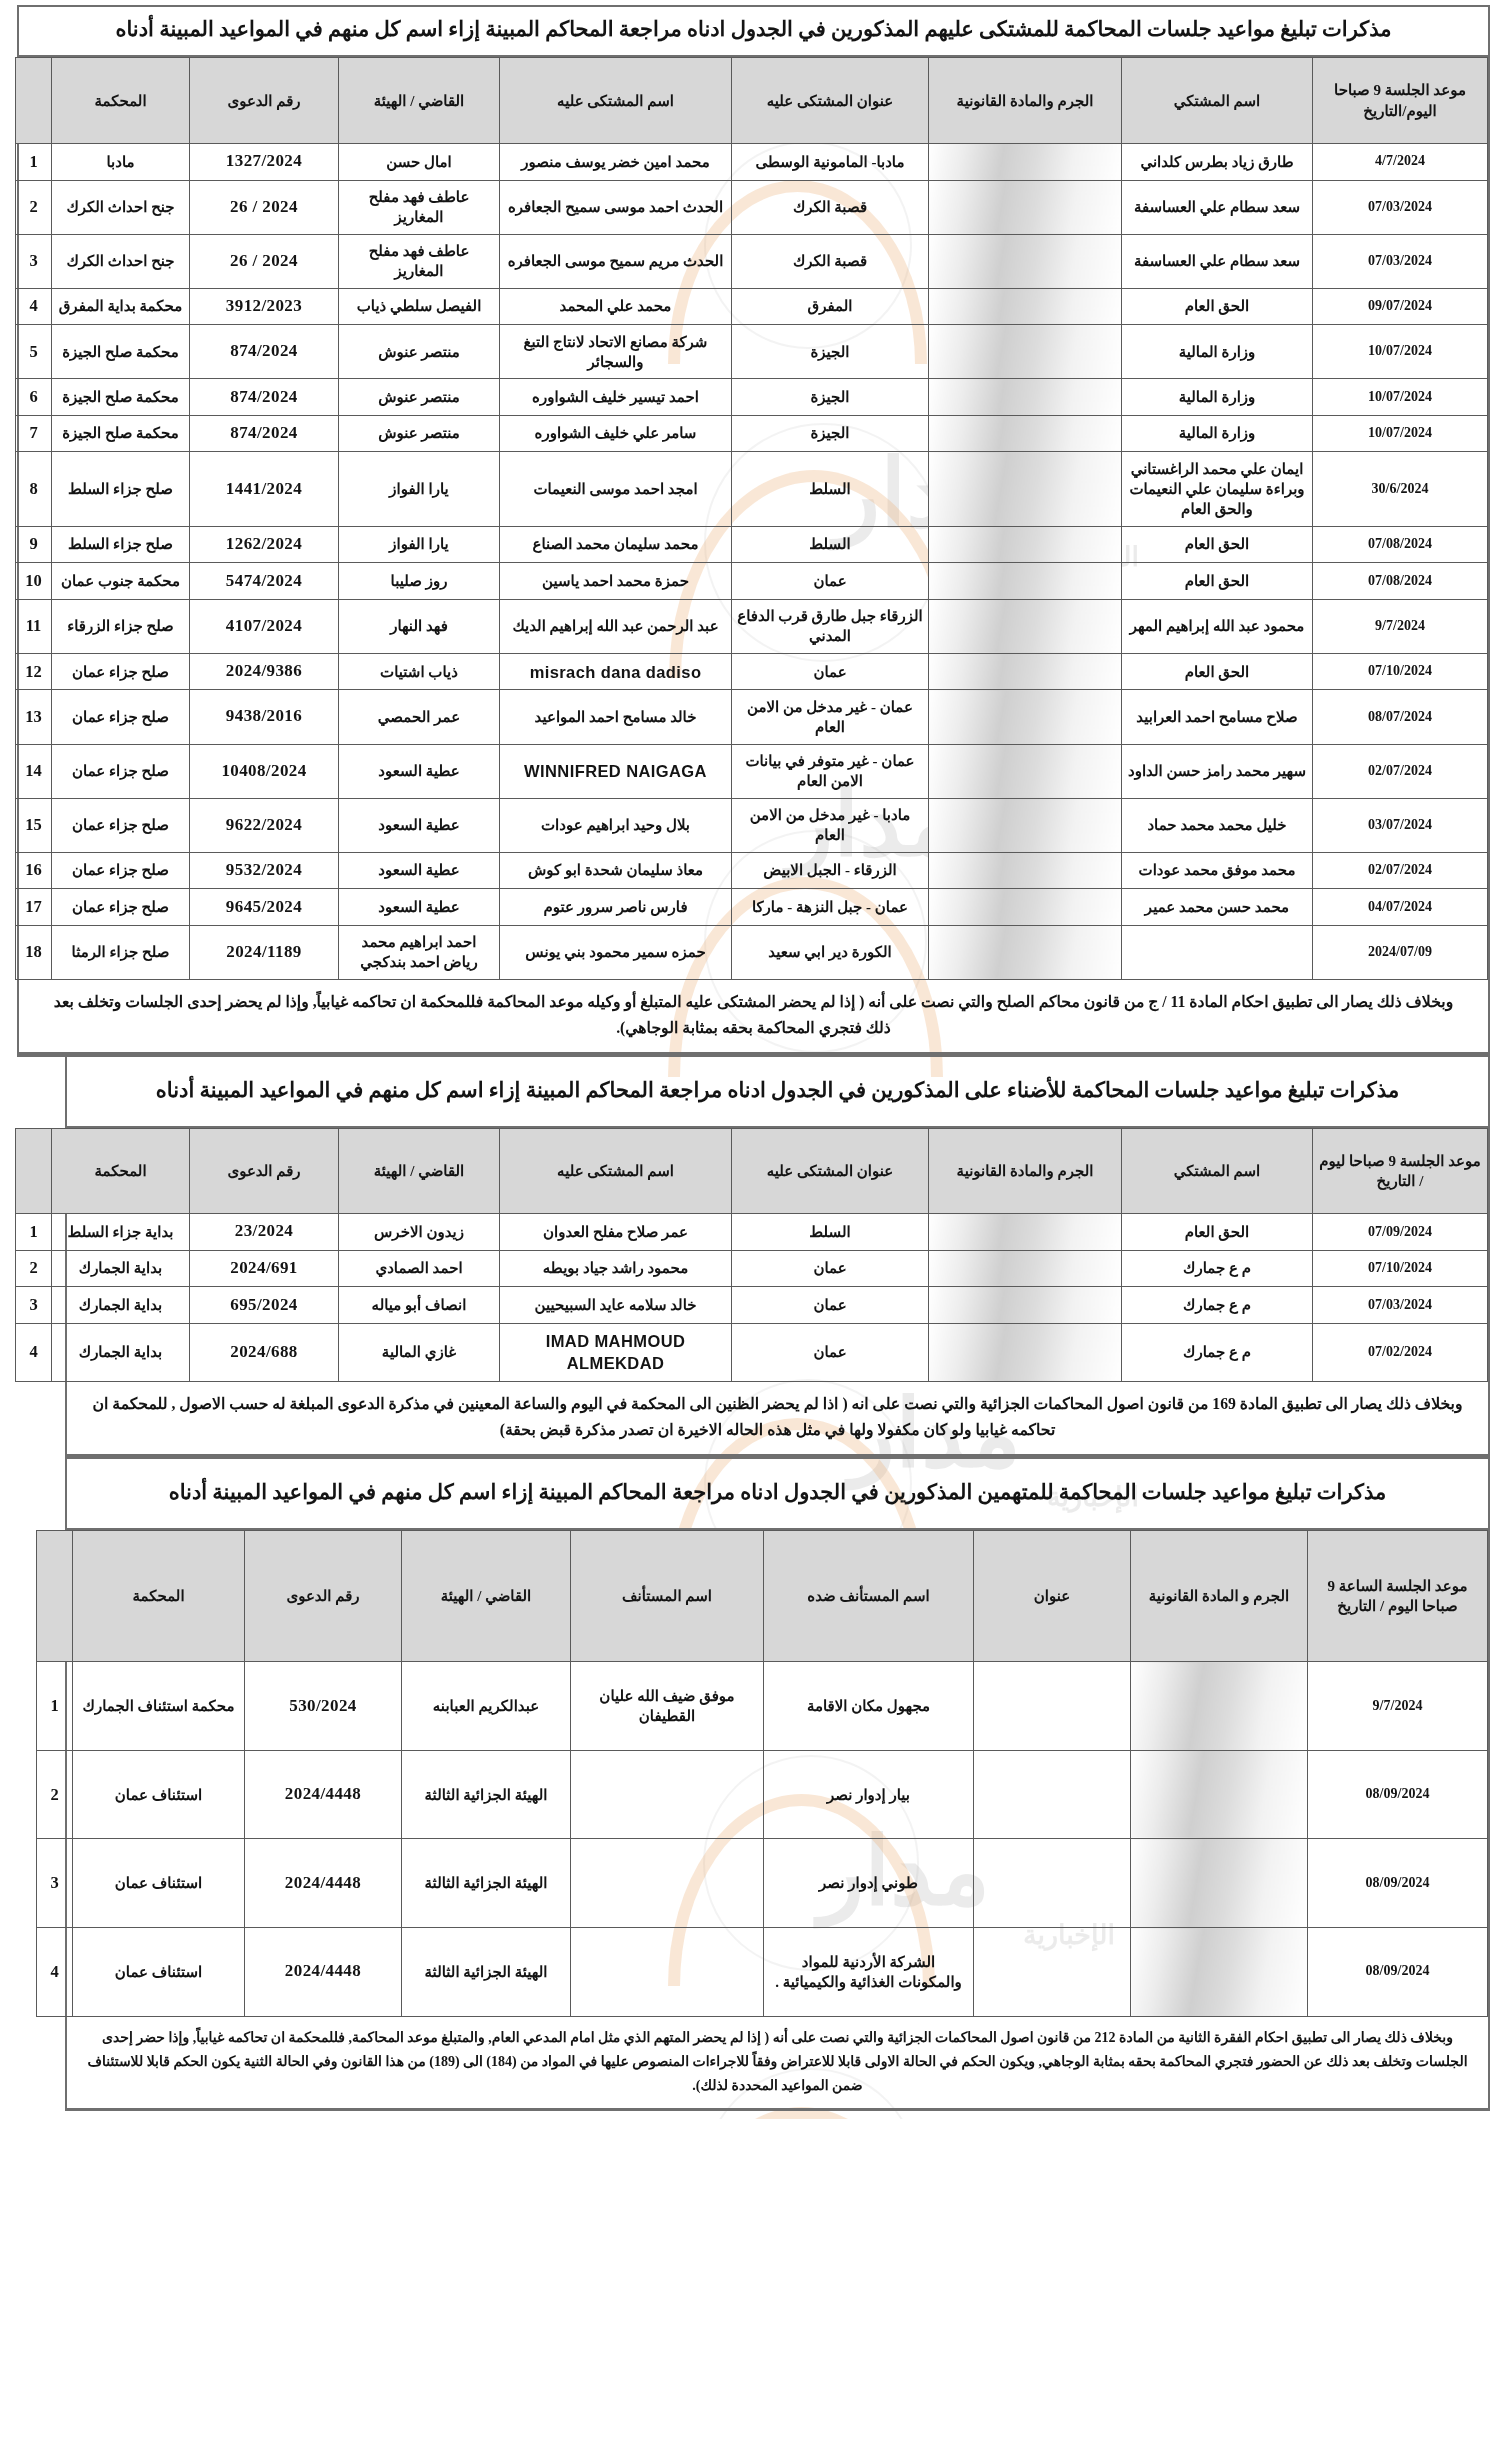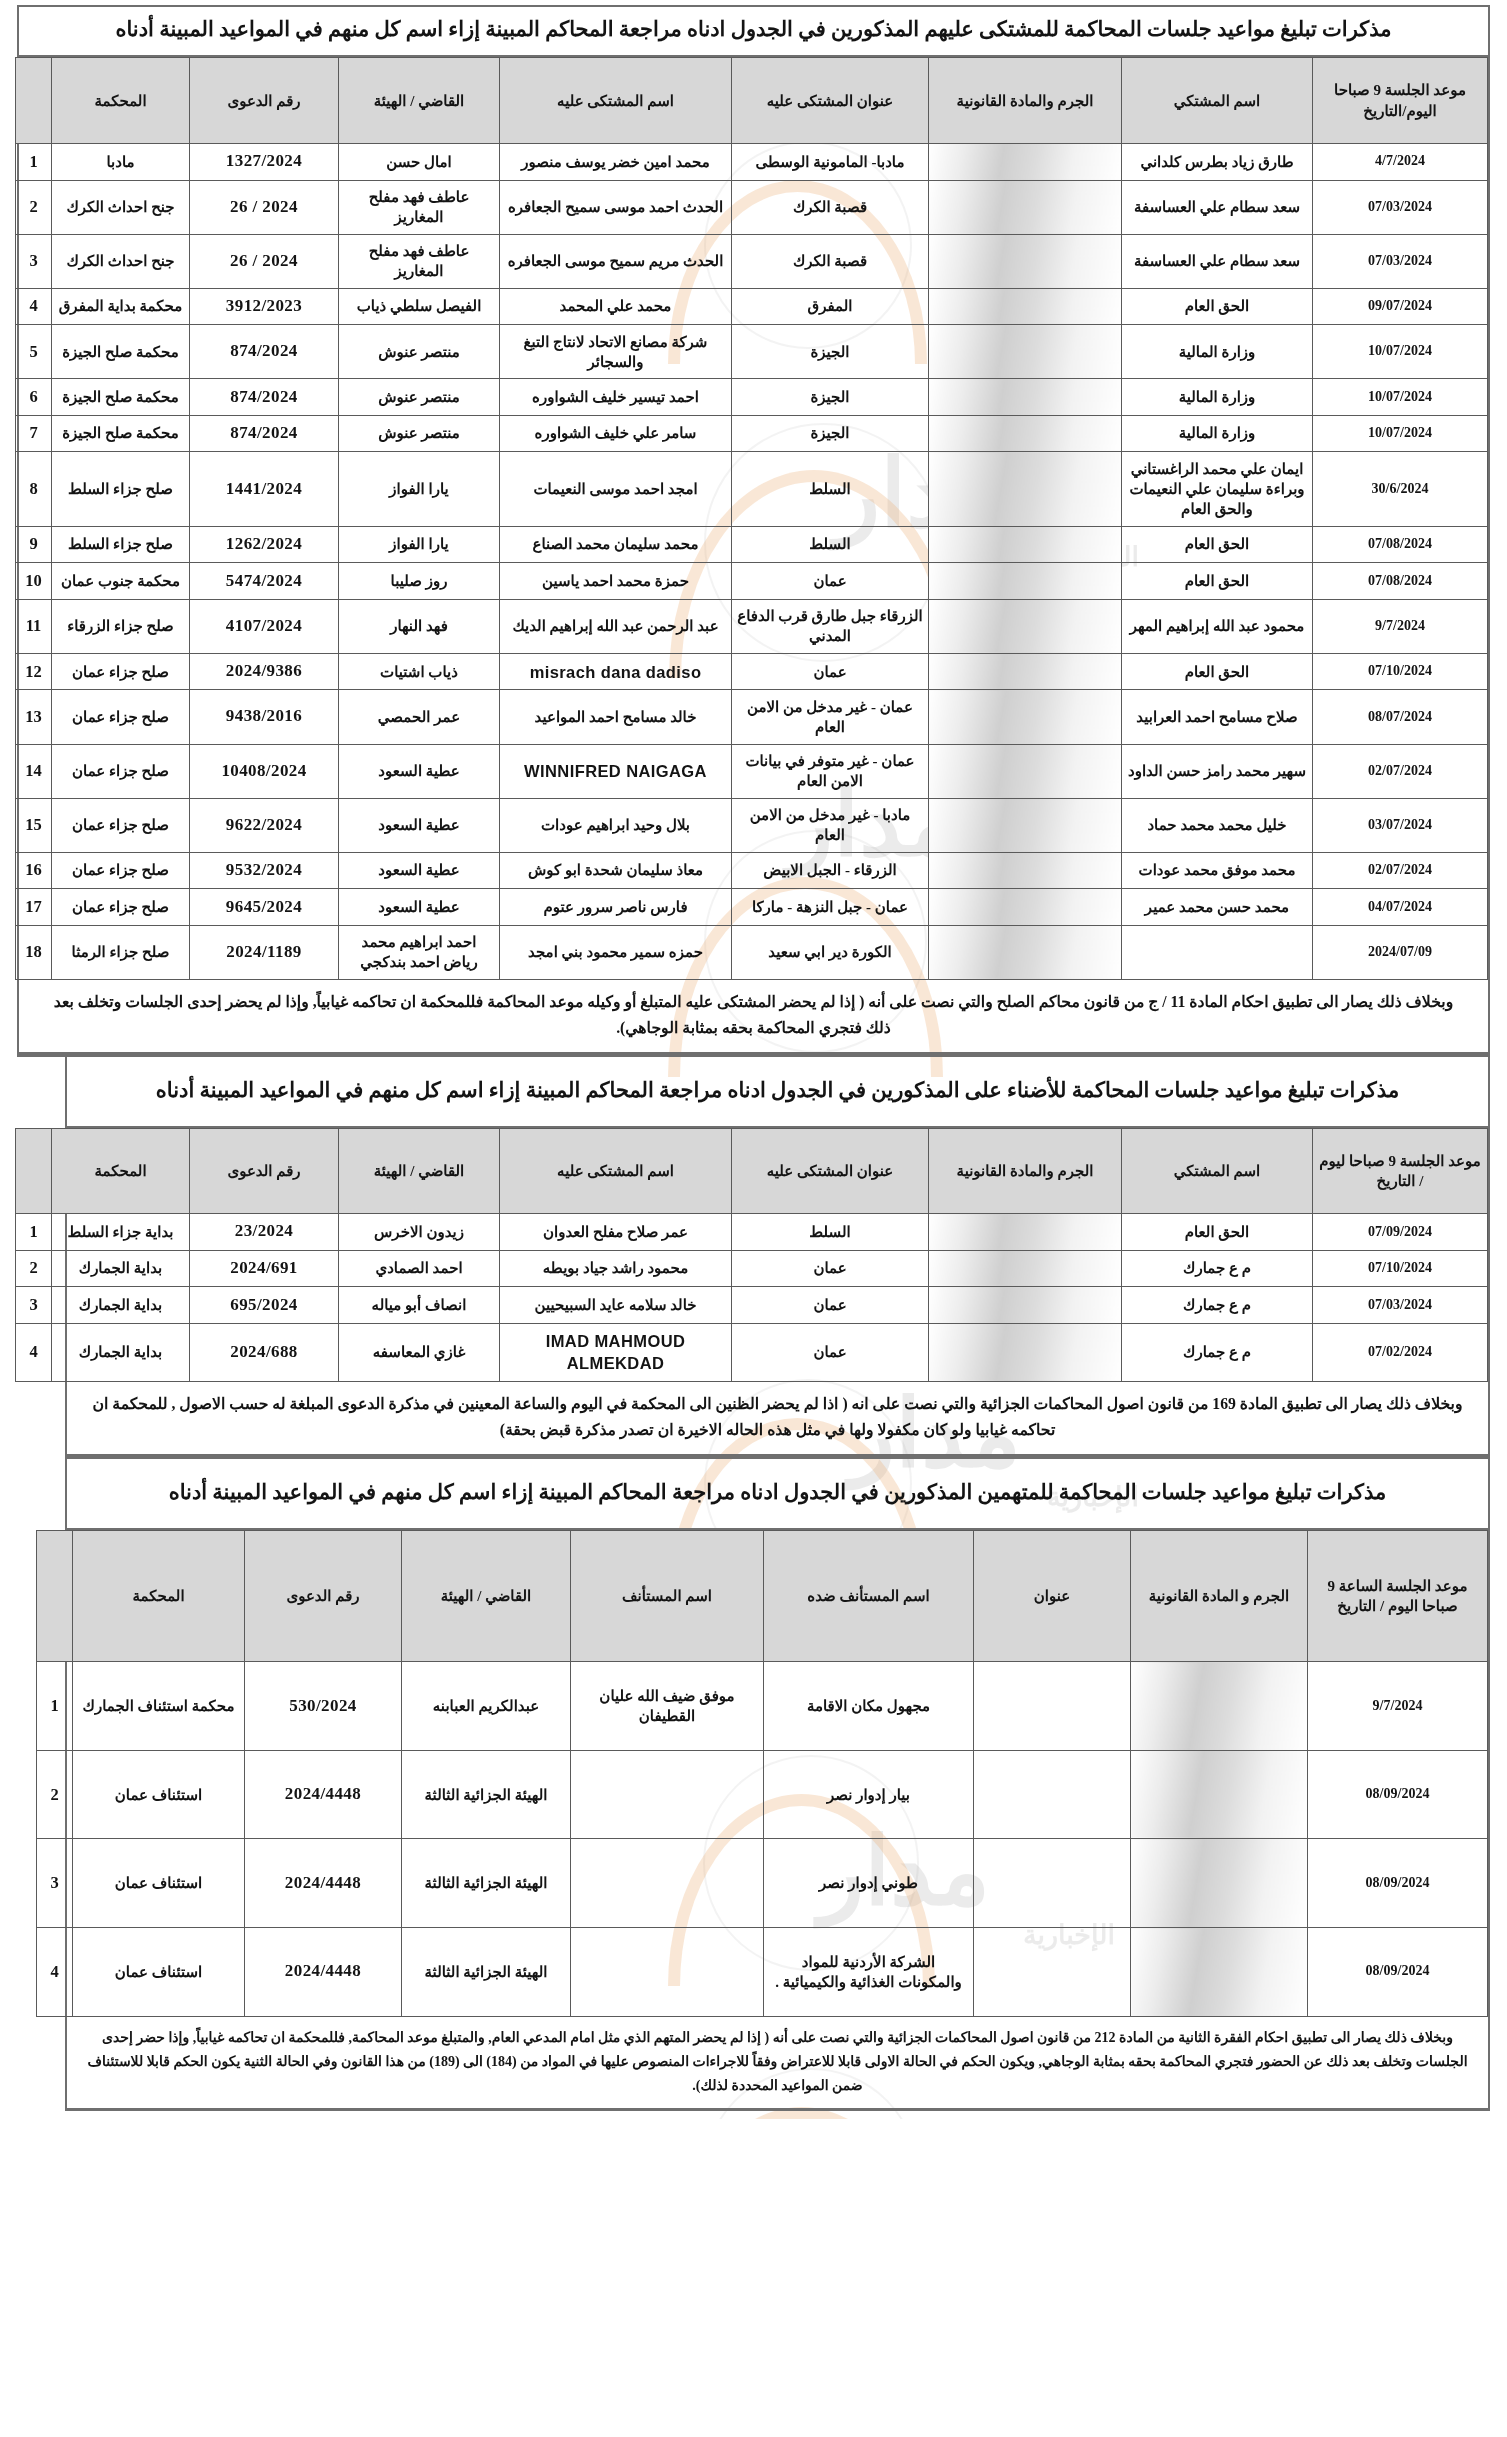--- a/index.html
+++ b/index.html
@@ -394,7 +394,7 @@
               <td></td>
               <td class="blurred"></td>
               <td>الكورة دير ابي سعيد</td>
-              <td>حمزه سمير محمود بني امجد</td>
+              <td>حمزه سمير محمود بني يونس</td>
               <td>احمد ابراهيم محمد رياض احمد بندكجي</td>
               <td class="num">2024/1189</td>
               <td>صلح جزاء الرمثا</td>

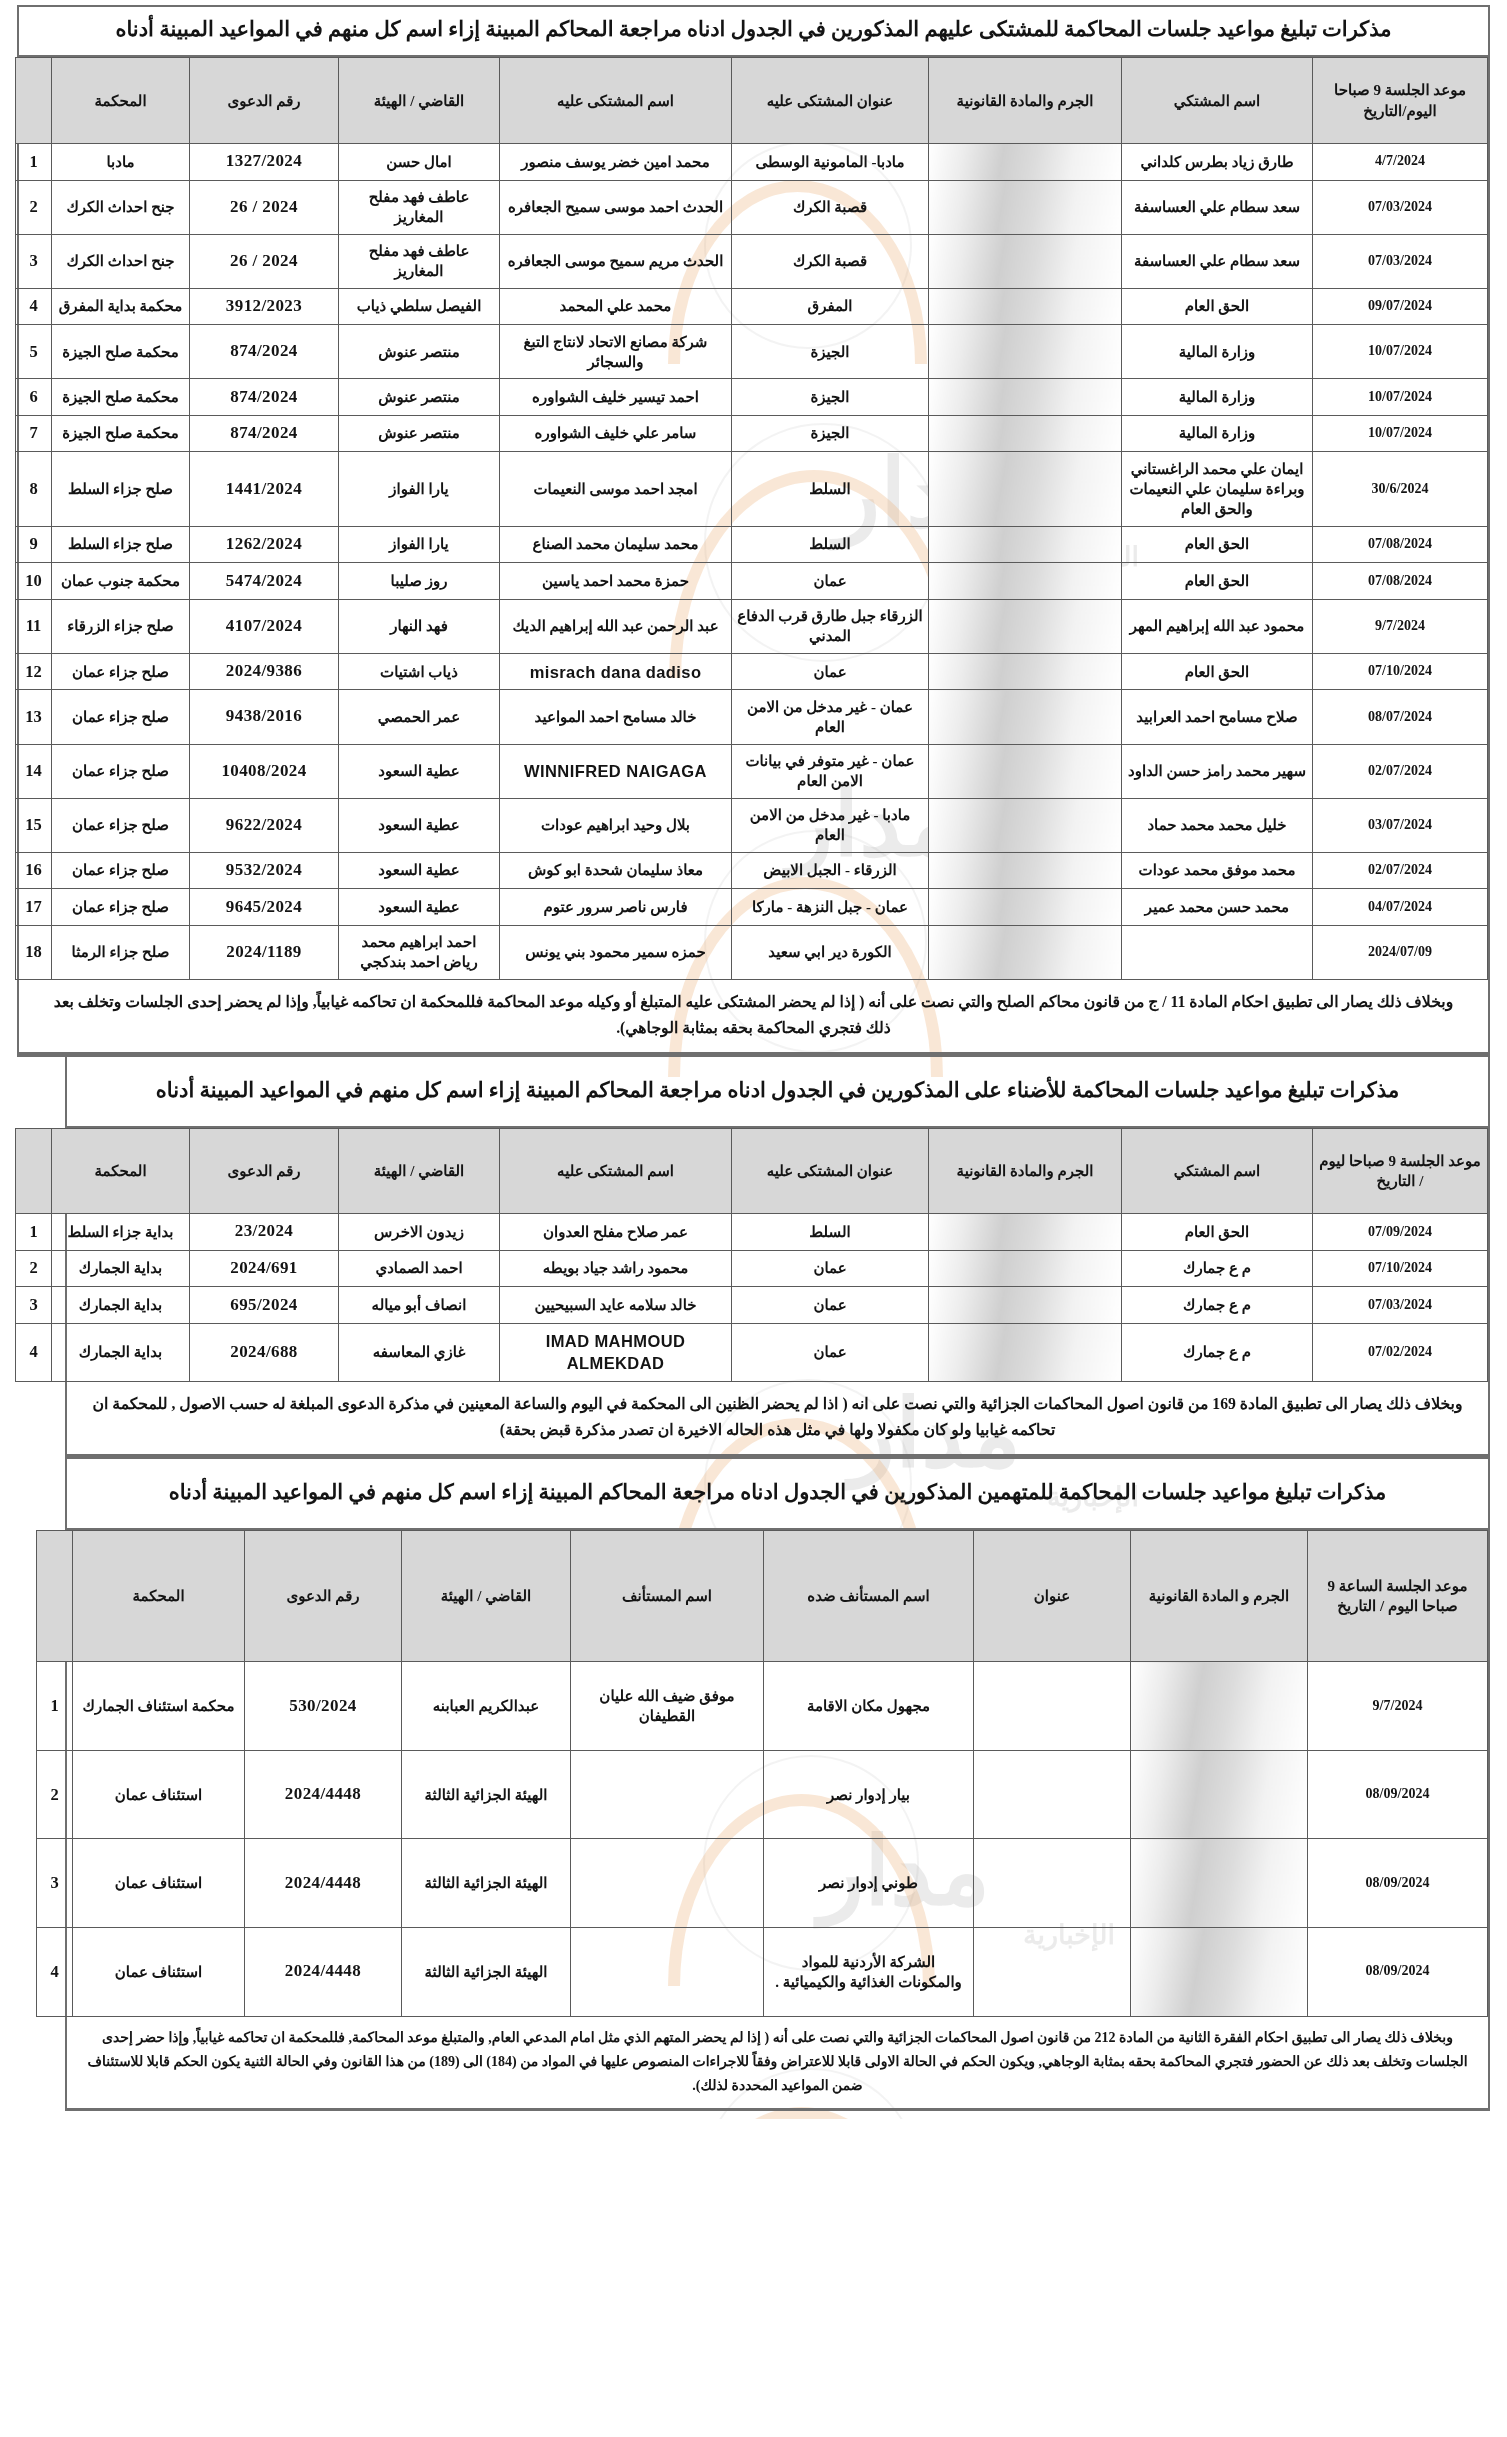--- a/index.html
+++ b/index.html
@@ -476,7 +476,7 @@
               <td class="blurred"></td>
               <td>عمان</td>
               <td class="latin">IMAD MAHMOUD ALMEKDAD</td>
-              <td>غازي المعاسفه</td>
+              <td>غازي المالية</td>
               <td class="num">2024/688</td>
               <td>بداية الجمارك</td>
               <td class="idx">4</td>

